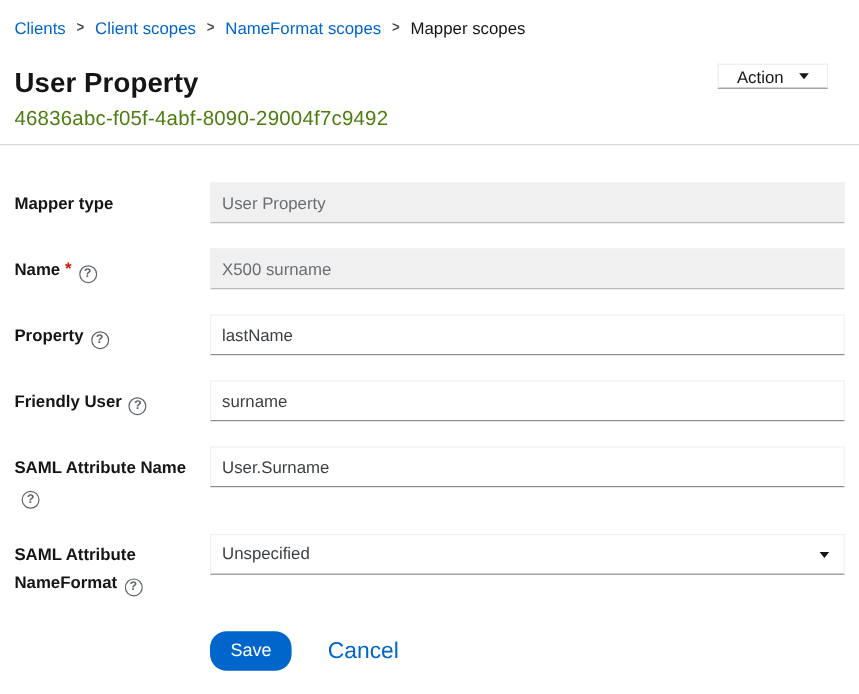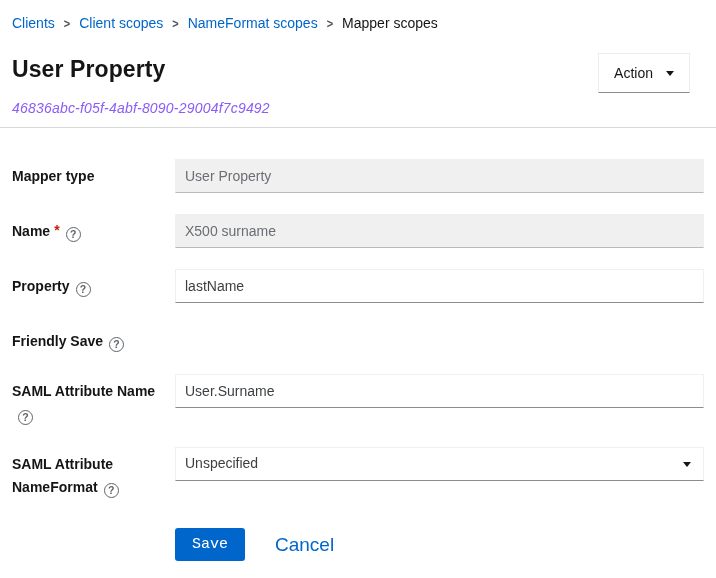--- a/index.html
+++ b/index.html
@@ -25,7 +25,7 @@
     background: #ffffff; cursor: pointer;
     border: 1px solid #ededed; border-bottom: 1px solid #8a8d90;
     font-family: inherit; font-size: 14px; color: #151515;
-    padding: 7px 15px; margin: -3px 14px 0 0; height: 40px;
+    padding: 7px 15px; margin: -3px 14px 0 0; height: 21px;
   }
   .caret-down {
     width: 0; height: 0; display: inline-block;

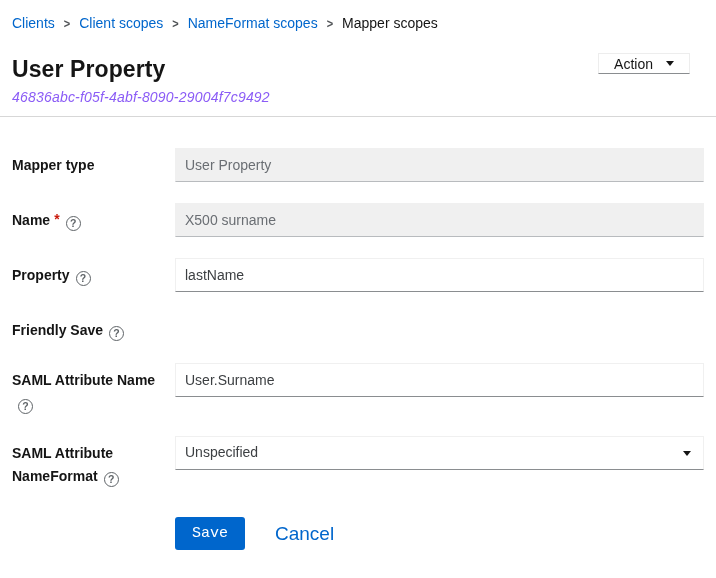--- a/index.html
+++ b/index.html
@@ -32,7 +32,7 @@
     border-left: 4.5px solid transparent; border-right: 4.5px solid transparent;
     border-top: 5.5px solid #151515;
   }
-  .subtitle { margin-top: 7px; font-size: 14px; color: #8b5cf6; letter-spacing: 0.2px; font-style: italic; }
+  .subtitle { margin-top: 7px; font-size: 17px; color: #4d7c0f; letter-spacing: 0.2px; }
 
   .divider { border: 0; border-top: 1px solid #d7d7d7; margin: 11px -12px 0 -12px; }
 

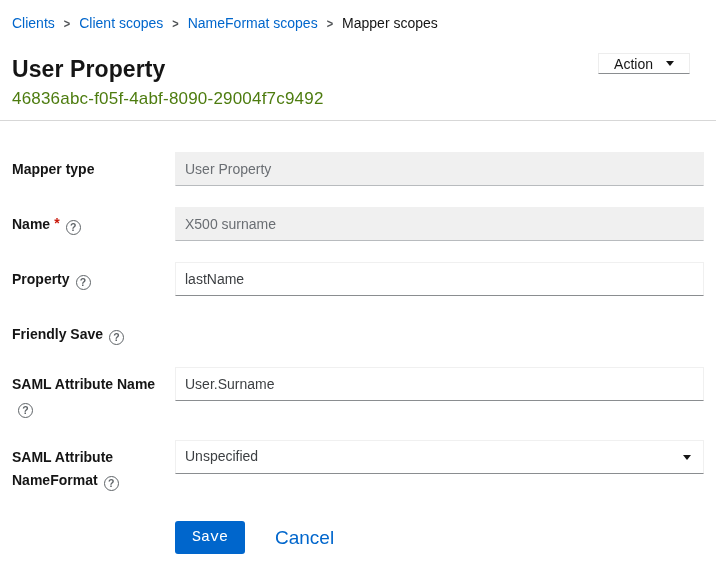--- a/index.html
+++ b/index.html
@@ -109,7 +109,7 @@
         <input class="text-input" type="text" value="lastName" style="">
       </div>
       <div class="form-row">
-        <div class="form-label"><span class="label-text">Friendly Save</span><span class="help-icon">?</span></div>
+        <div class="form-label"><span class="label-text">Friendly User</span><span class="help-icon">?</span></div>
       </div>
       <div class="form-row">
         <div class="form-label"><span class="label-text">SAML Attribute Name</span><span class="help-icon">?</span></div>

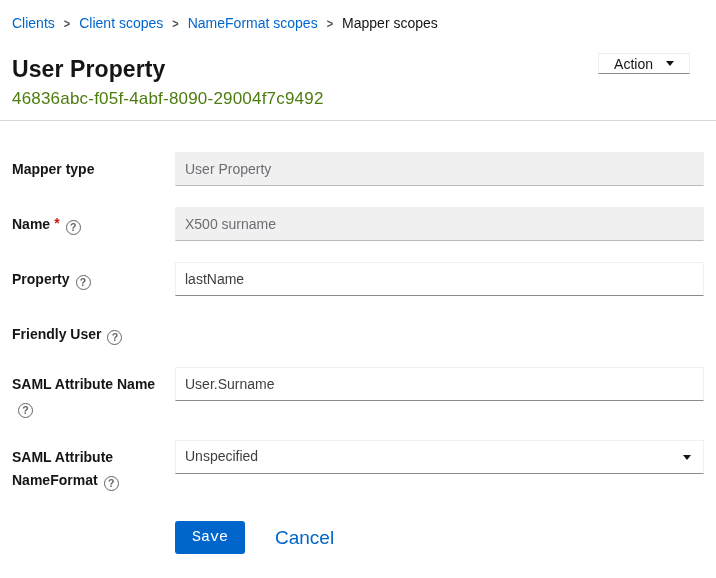--- a/index.html
+++ b/index.html
@@ -110,6 +110,7 @@
       </div>
       <div class="form-row">
         <div class="form-label"><span class="label-text">Friendly User</span><span class="help-icon">?</span></div>
+        <input class="text-input" type="text" value="surname" style="">
       </div>
       <div class="form-row">
         <div class="form-label"><span class="label-text">SAML Attribute Name</span><span class="help-icon">?</span></div>

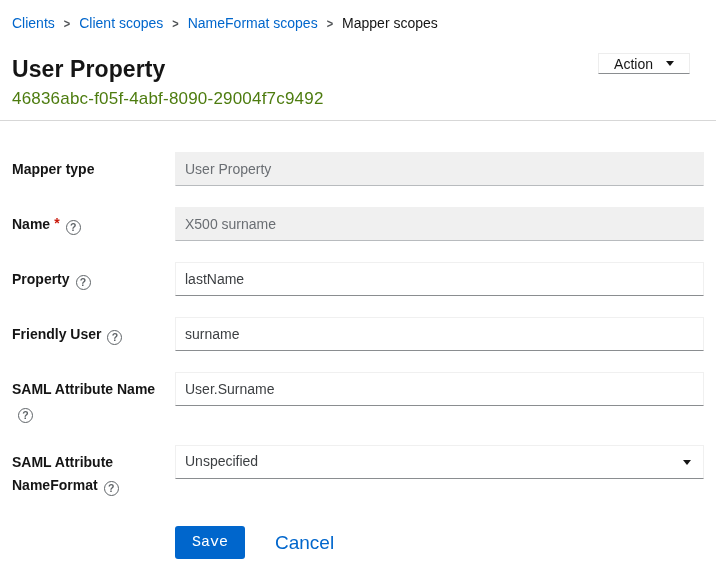--- a/index.html
+++ b/index.html
@@ -63,8 +63,8 @@
   
   .actions { display: flex; align-items: center; gap: 30px; margin-top: 29px; padding-left: 163px; }
   .save-btn {
-    background: #0066cc; color: #ffffff; border: none; border-radius: 3px;
-    font-family: Liberation Mono, monospace; font-size: 15px; padding: 8px 17px; height: 33px; cursor: pointer;
+    background: #0066cc; color: #ffffff; border: none; border-radius: 14px;
+    font-family: Liberation Sans, sans-serif; font-size: 15px; padding: 8px 17px; height: 33px; cursor: pointer;
   }
   .cancel-link { color: #0066cc; font-size: 19px; text-decoration: none; cursor: pointer; }
 </style>

